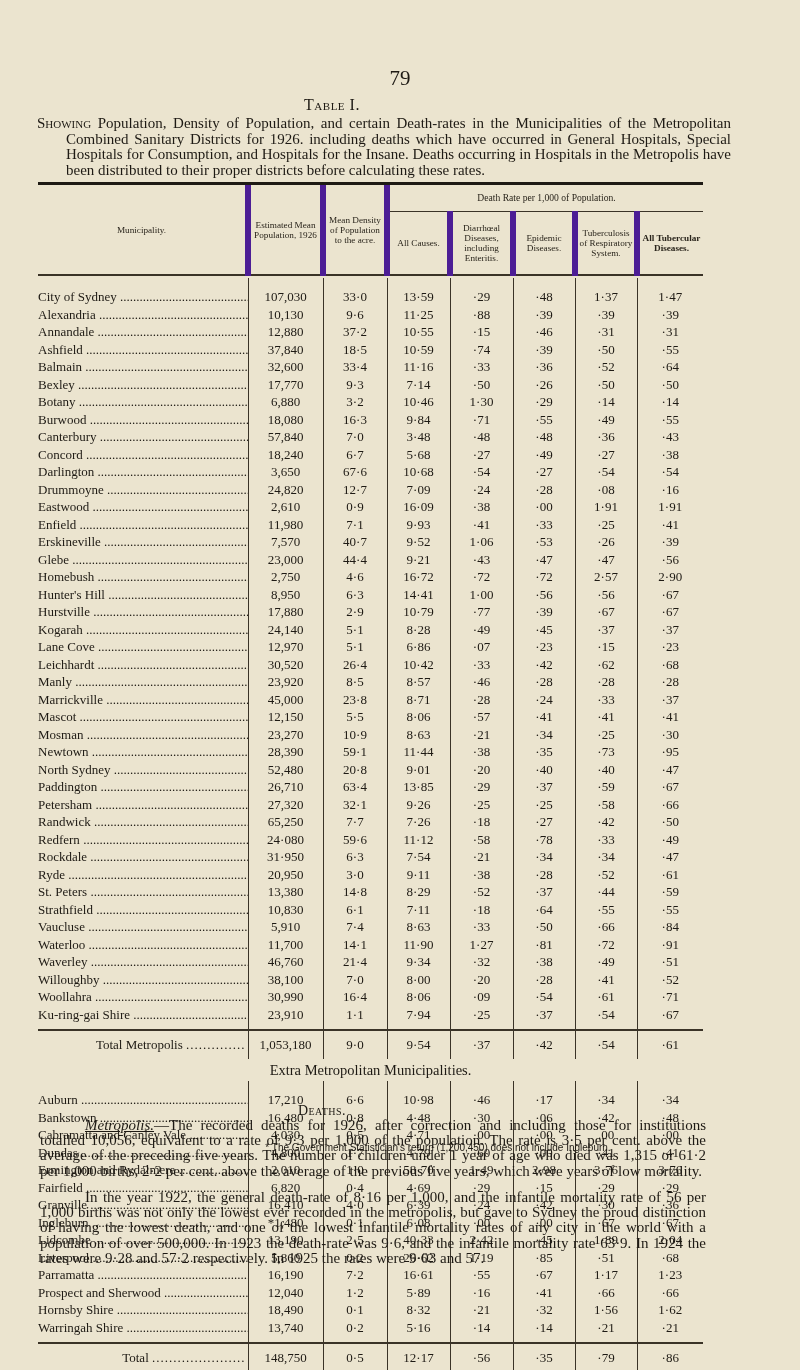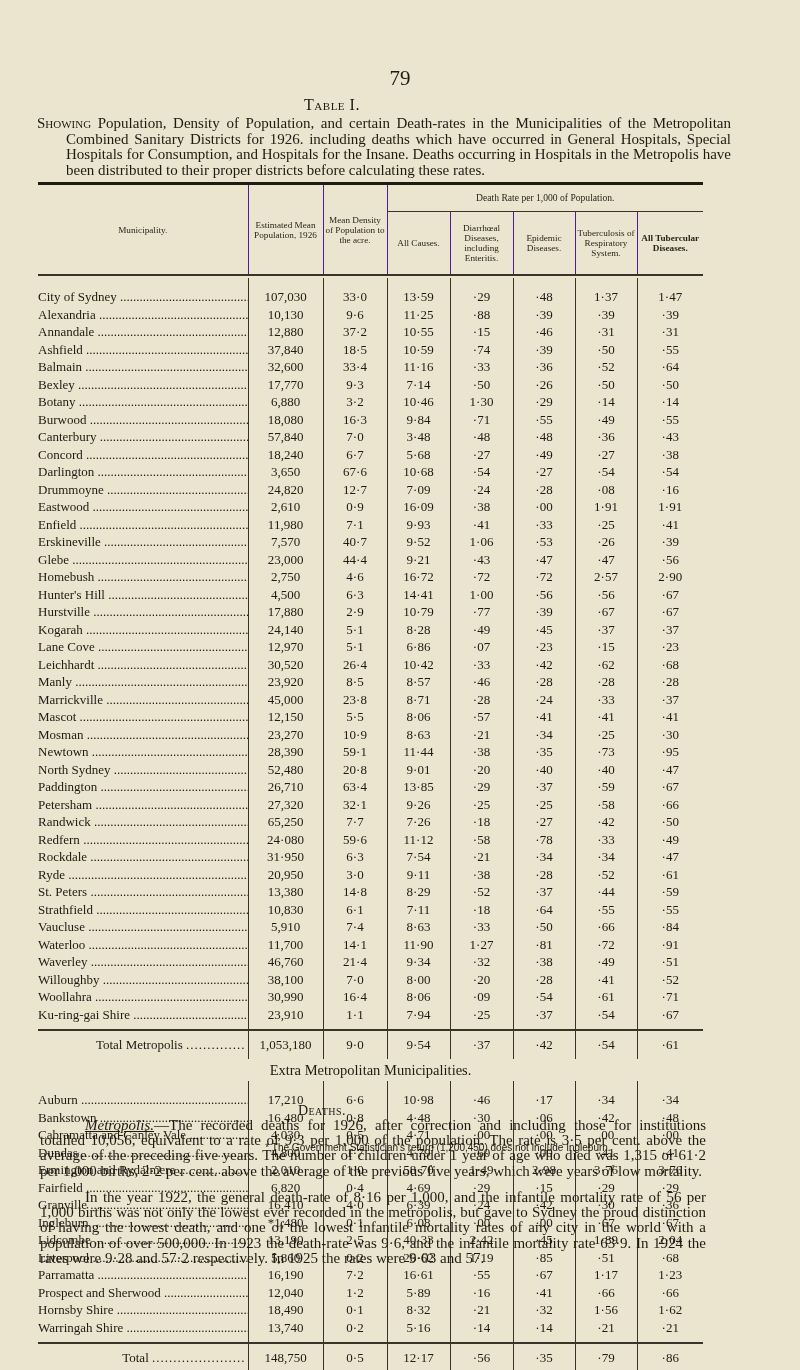--- a/index.html
+++ b/index.html
@@ -27,7 +27,7 @@
   col.c4 { width: 63px; } col.c5 { width: 62px; } col.c6 { width: 62px; } col.c7 { width: 66px; }
 
   thead th { font-weight: normal; font-size: 9.2px; line-height: 10px; text-align: center; vertical-align: middle; color: #2a251c; padding: 2px 1px; }
-  thead th.bl { border-left: 1px solid #4c1d95; }
+  thead th.bl { border-left: 6px solid #4c1d95; }
   thead tr.r1 th.group { border-bottom: 1px solid #3a3327; height: 22px; font-size: 9.6px; }
   thead tr.r2 th { height: 58px; }
   thead th.bold { font-weight: bold; }

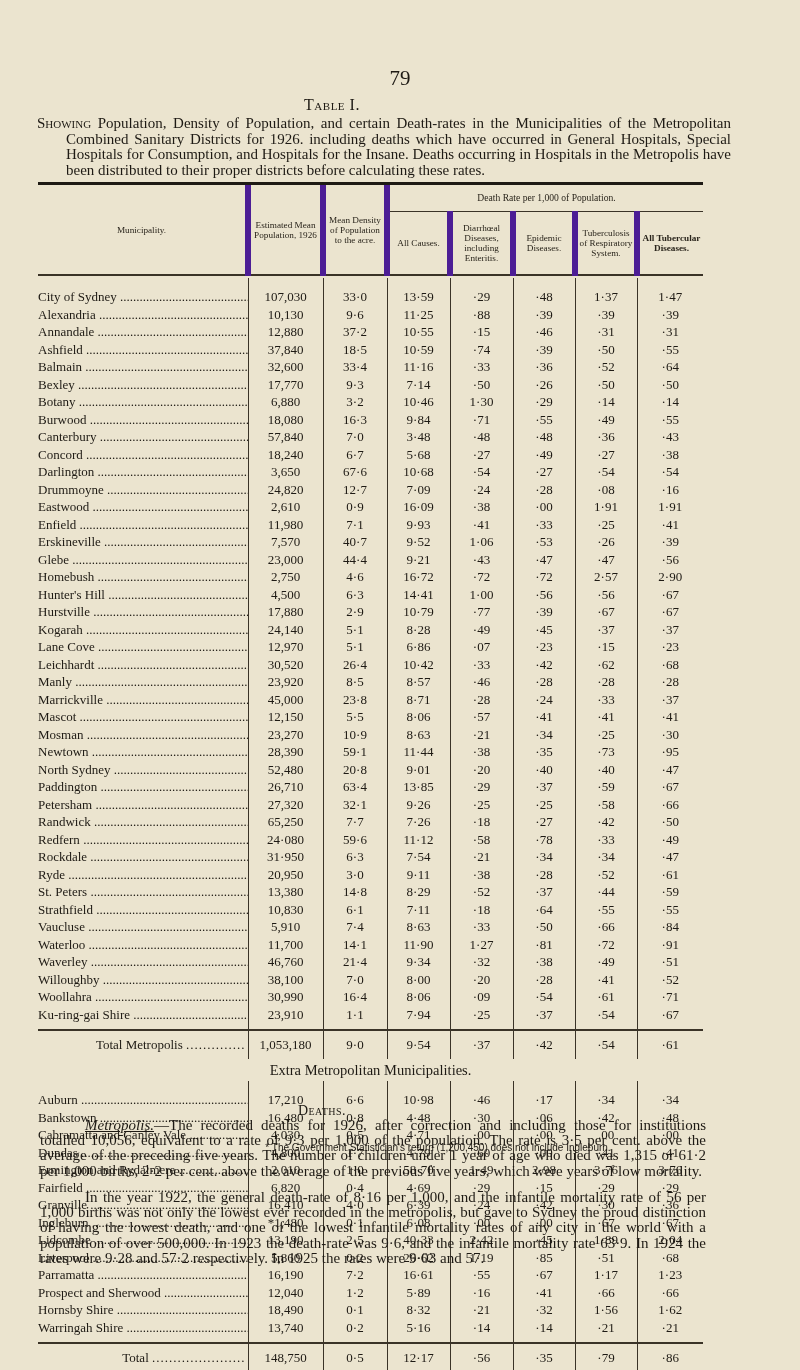--- a/index.html
+++ b/index.html
@@ -263,7 +263,7 @@
         </tr>
         <tr>
           <td class="name"><span class="dots">Hunter's Hill</span></td>
-          <td class="bl">4,500</td>
+          <td class="bl">8,950</td>
           <td class="bl">6·3</td>
           <td class="bl">14·41</td>
           <td class="bl">1·00</td>

